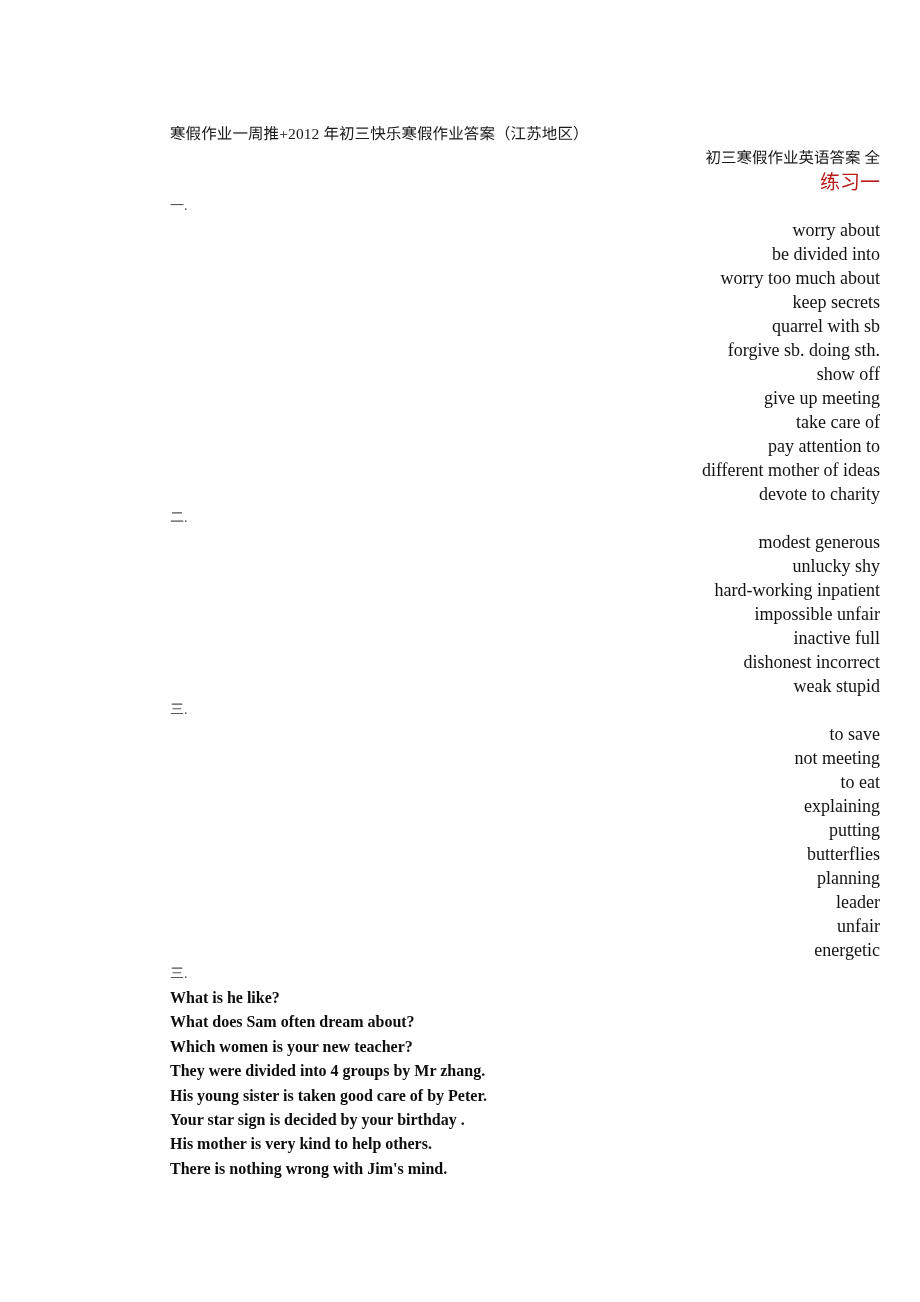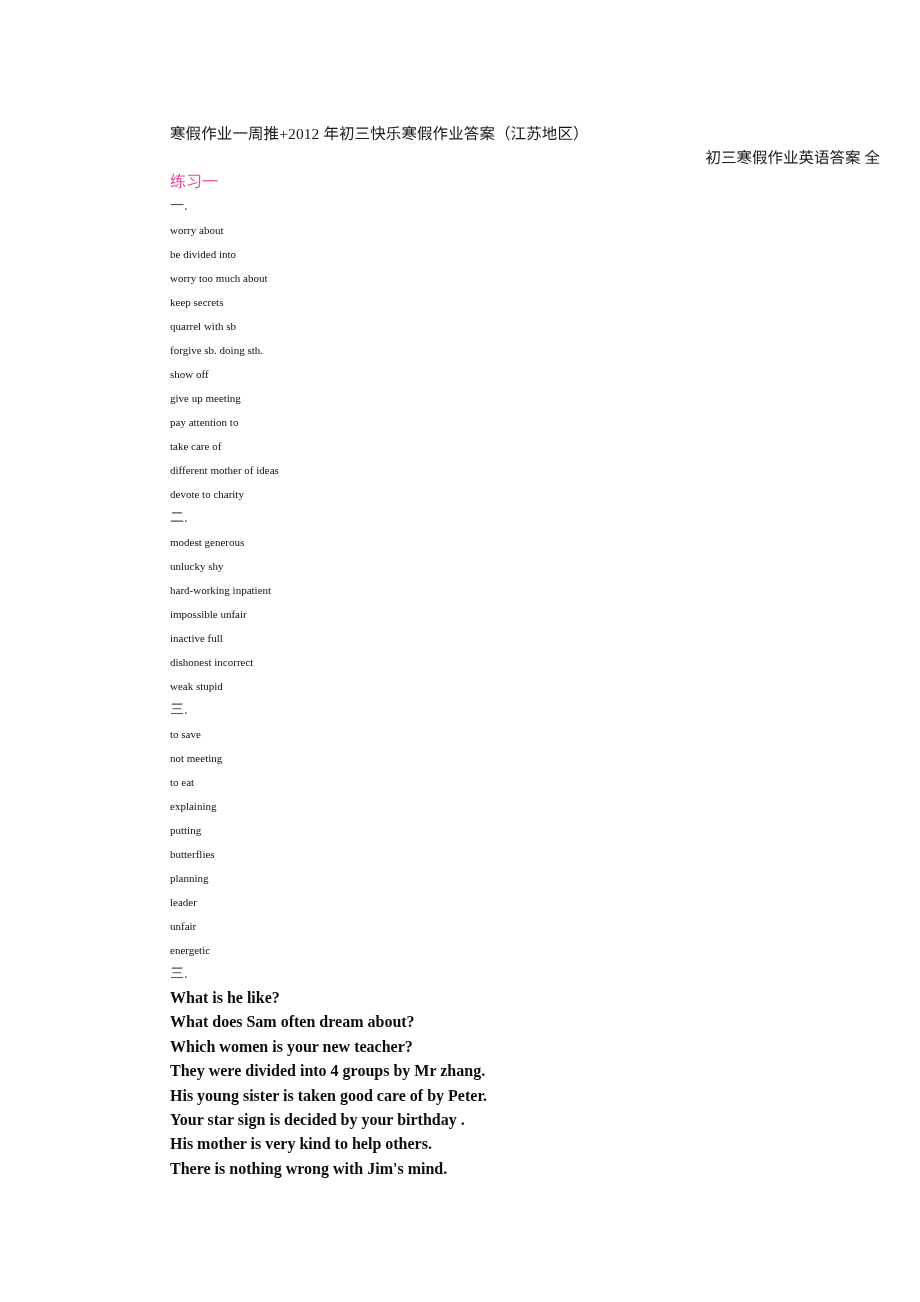--- a/index.html
+++ b/index.html
@@ -49,10 +49,11 @@
   }
 
   .exercise-line {
-    font-size: 16px;
+    font-size: 20px;
     line-height: 24px;
-    color: #ec4899;
+    color: #b91c1c;
     white-space: pre;
+    text-align: right;
   }
 
   

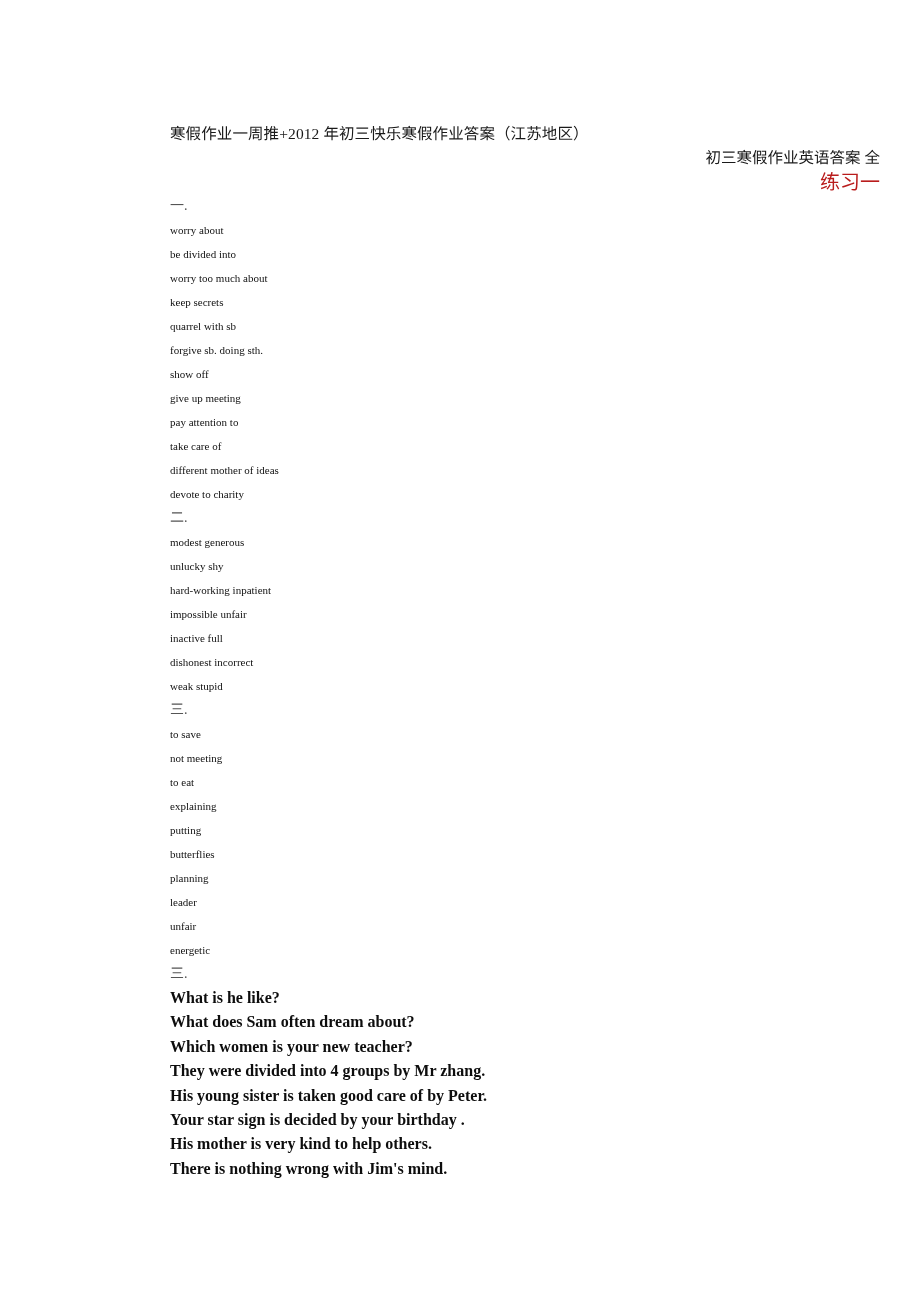--- a/index.html
+++ b/index.html
@@ -66,10 +66,11 @@
 
   
   .answer-line {
-    font-size: 11px;
+    font-size: 18px;
     line-height: 24px;
     color: #111111;
     white-space: pre;
+    text-align: right;
   }
 
   

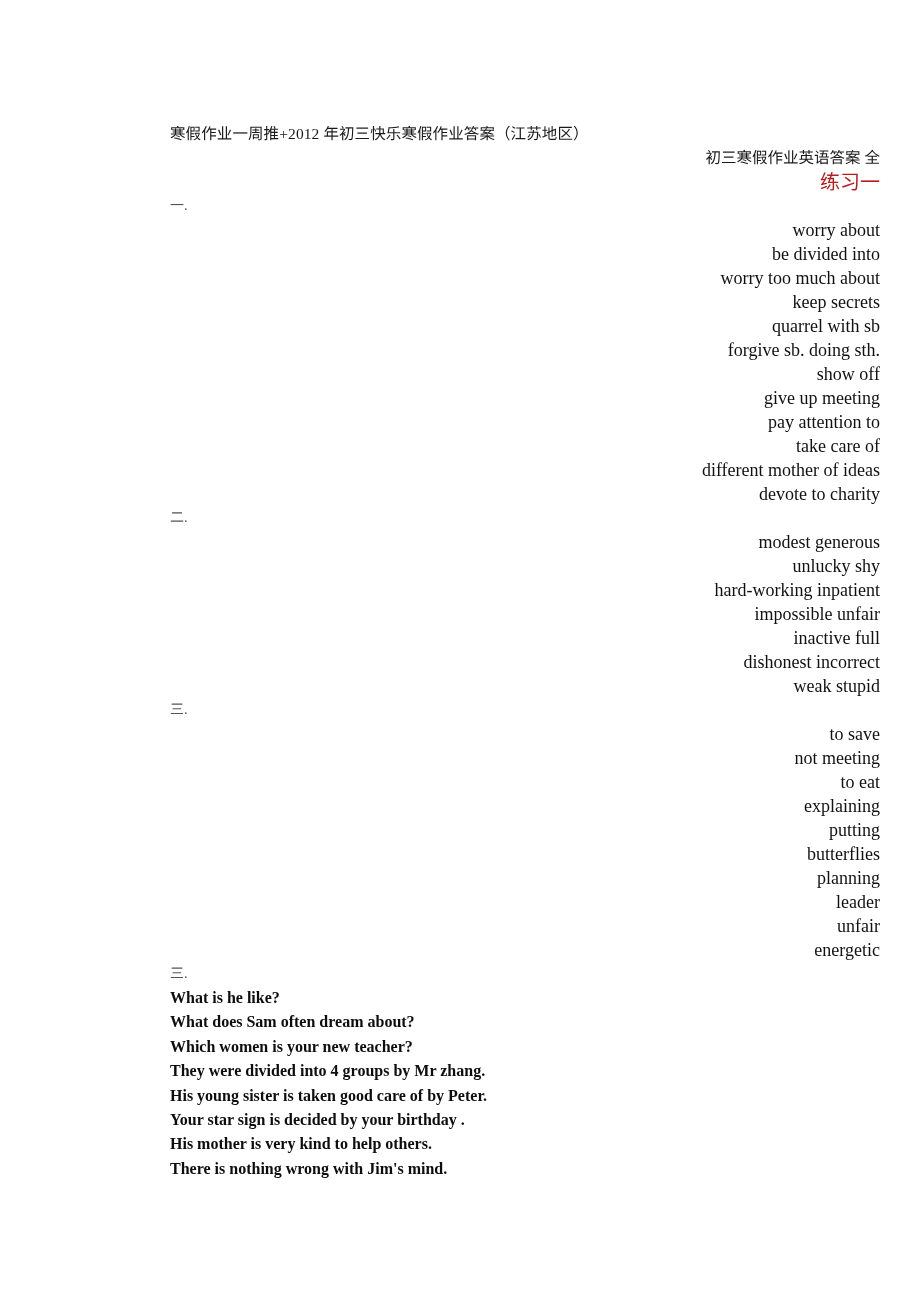--- a/index.html
+++ b/index.html
@@ -109,8 +109,8 @@
       <div class="answer-line">forgive sb. doing sth.</div>
       <div class="answer-line">show off</div>
       <div class="answer-line">give up meeting</div>
+      <div class="answer-line">take care of</div>
       <div class="answer-line">pay attention to</div>
-      <div class="answer-line">take care of</div>
       <div class="answer-line">different mother of ideas</div>
       <div class="answer-line">devote to charity</div>
     </div>

